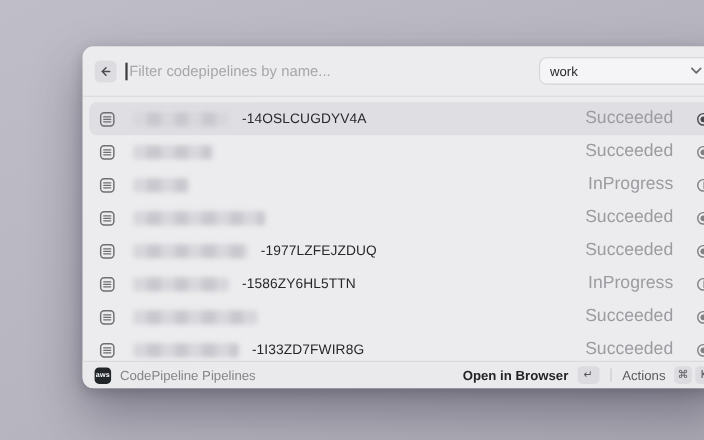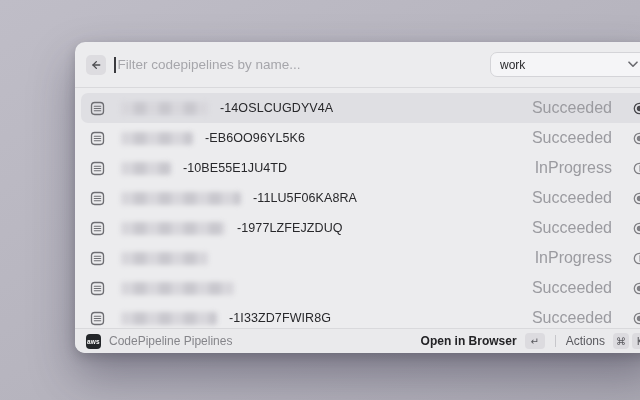--- a/index.html
+++ b/index.html
@@ -97,7 +97,6 @@
             </svg>
     </span>
     <span class="redacted" style="width: 72px;"></span>
-    <span class="suffix">-EB6OO96YL5K6</span>
     <span class="spacer"></span>
     <span class="status">Succeeded</span>
     <span class="row-icon status-ic">

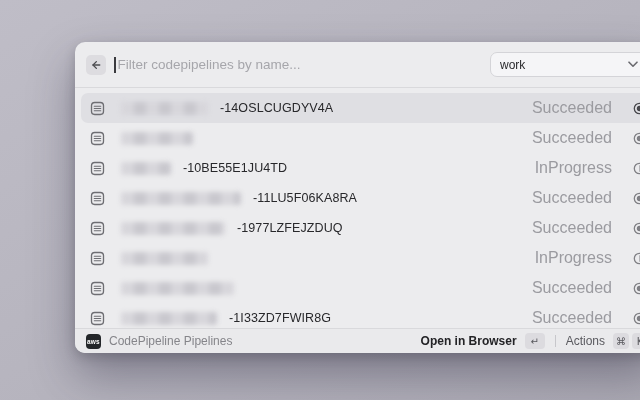--- a/index.html
+++ b/index.html
@@ -115,7 +115,6 @@
             </svg>
     </span>
     <span class="redacted" style="width: 50px;"></span>
-    <span class="suffix">-10BE55E1JU4TD</span>
     <span class="spacer"></span>
     <span class="status">InProgress</span>
 

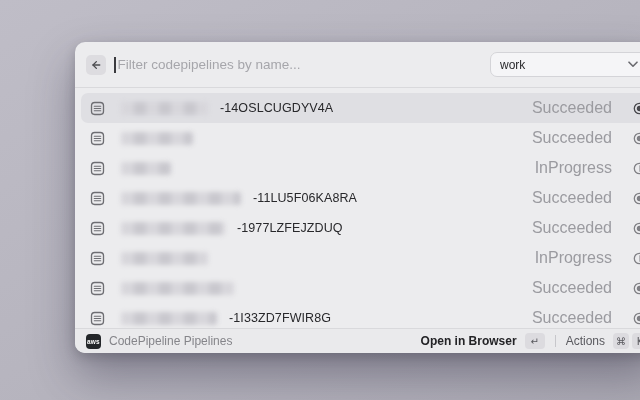--- a/index.html
+++ b/index.html
@@ -133,7 +133,6 @@
             </svg>
     </span>
     <span class="redacted" style="width: 120px;"></span>
-    <span class="suffix">-11LU5F06KA8RA</span>
     <span class="spacer"></span>
     <span class="status">Succeeded</span>
     <span class="row-icon status-ic">

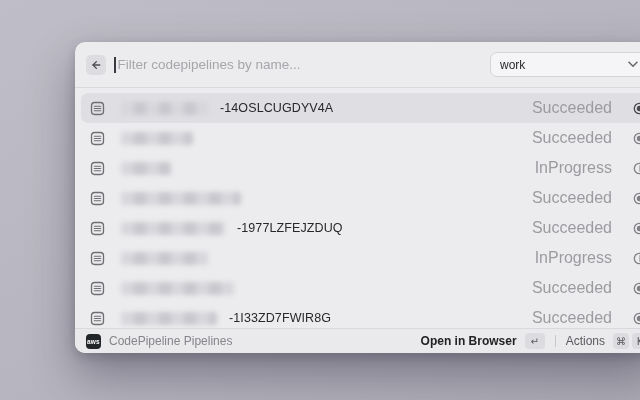--- a/index.html
+++ b/index.html
@@ -170,6 +170,7 @@
             </svg>
     </span>
     <span class="redacted" style="width: 87px;"></span>
+    <span class="suffix">-1586ZY6HL5TTN</span>
     <span class="spacer"></span>
     <span class="status">InProgress</span>
 

